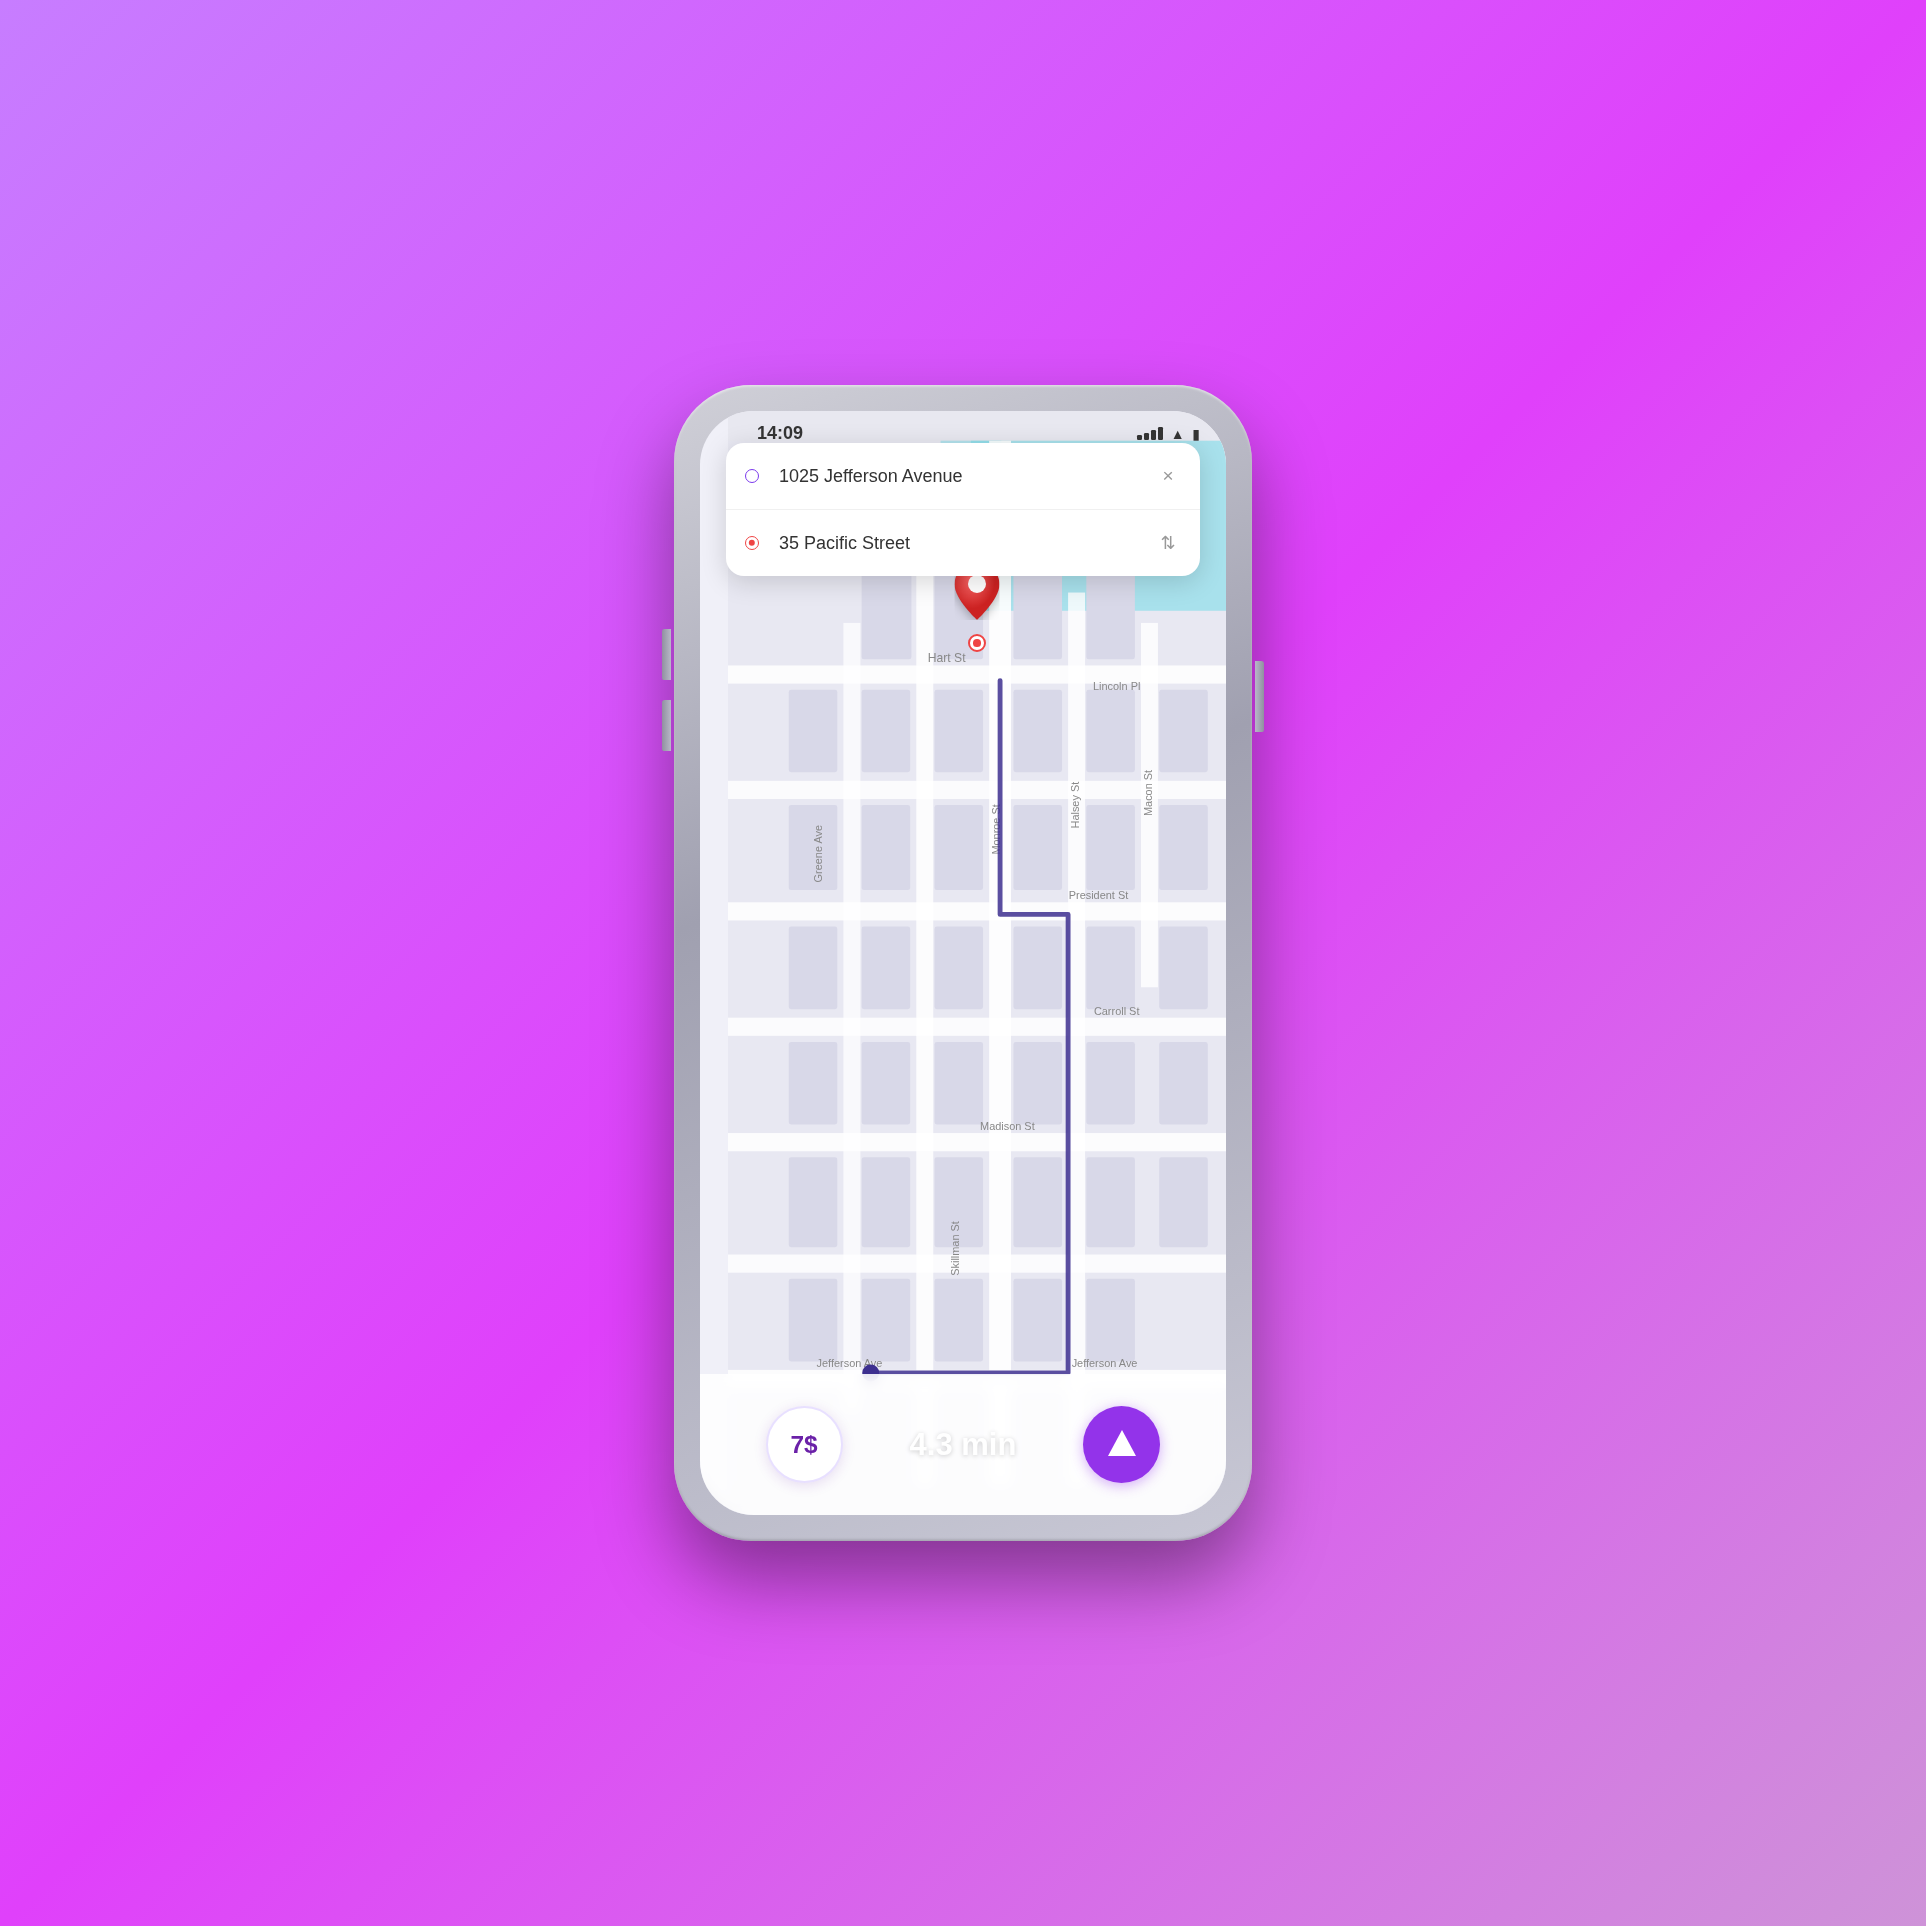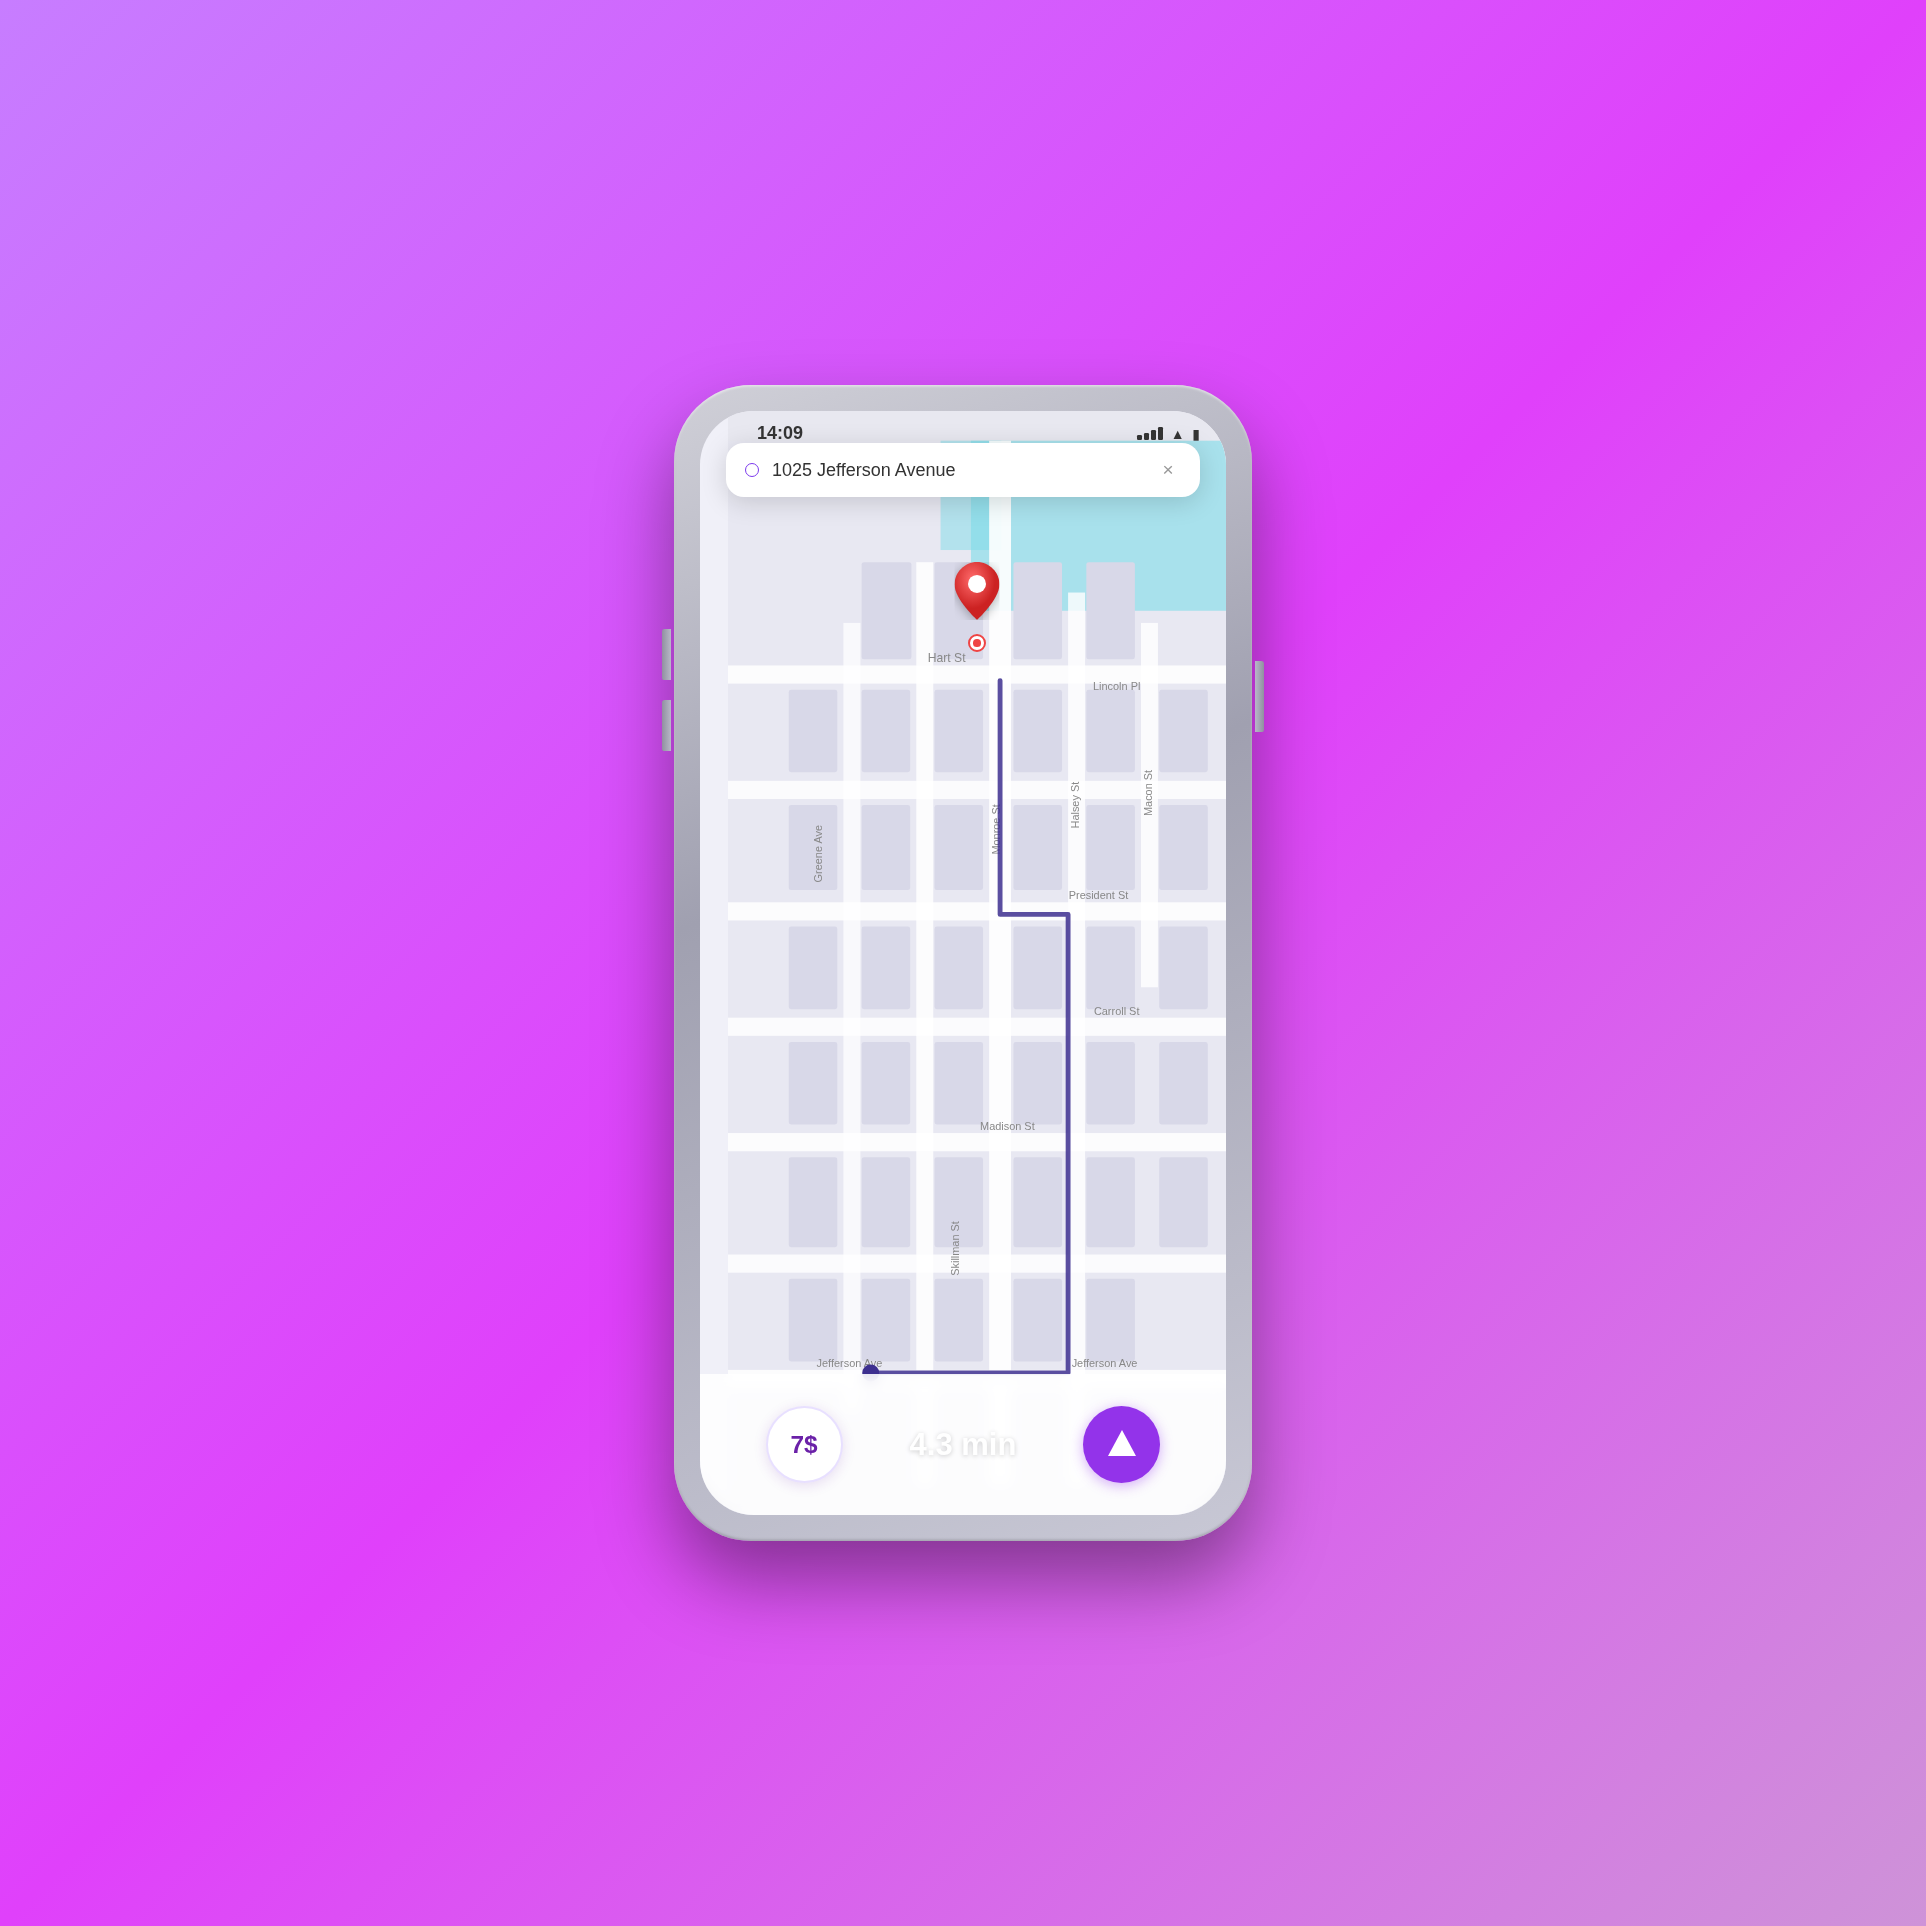--- a/index.html
+++ b/index.html
@@ -147,8 +147,8 @@
     .search-row {
       display: flex;
       align-items: center;
-      padding: 14px 19px;
-      gap: 13px;
+      padding: 20px 19px;
+      gap: 20px;
       border-bottom: 0.6px solid #f0f0f0;
     }
 

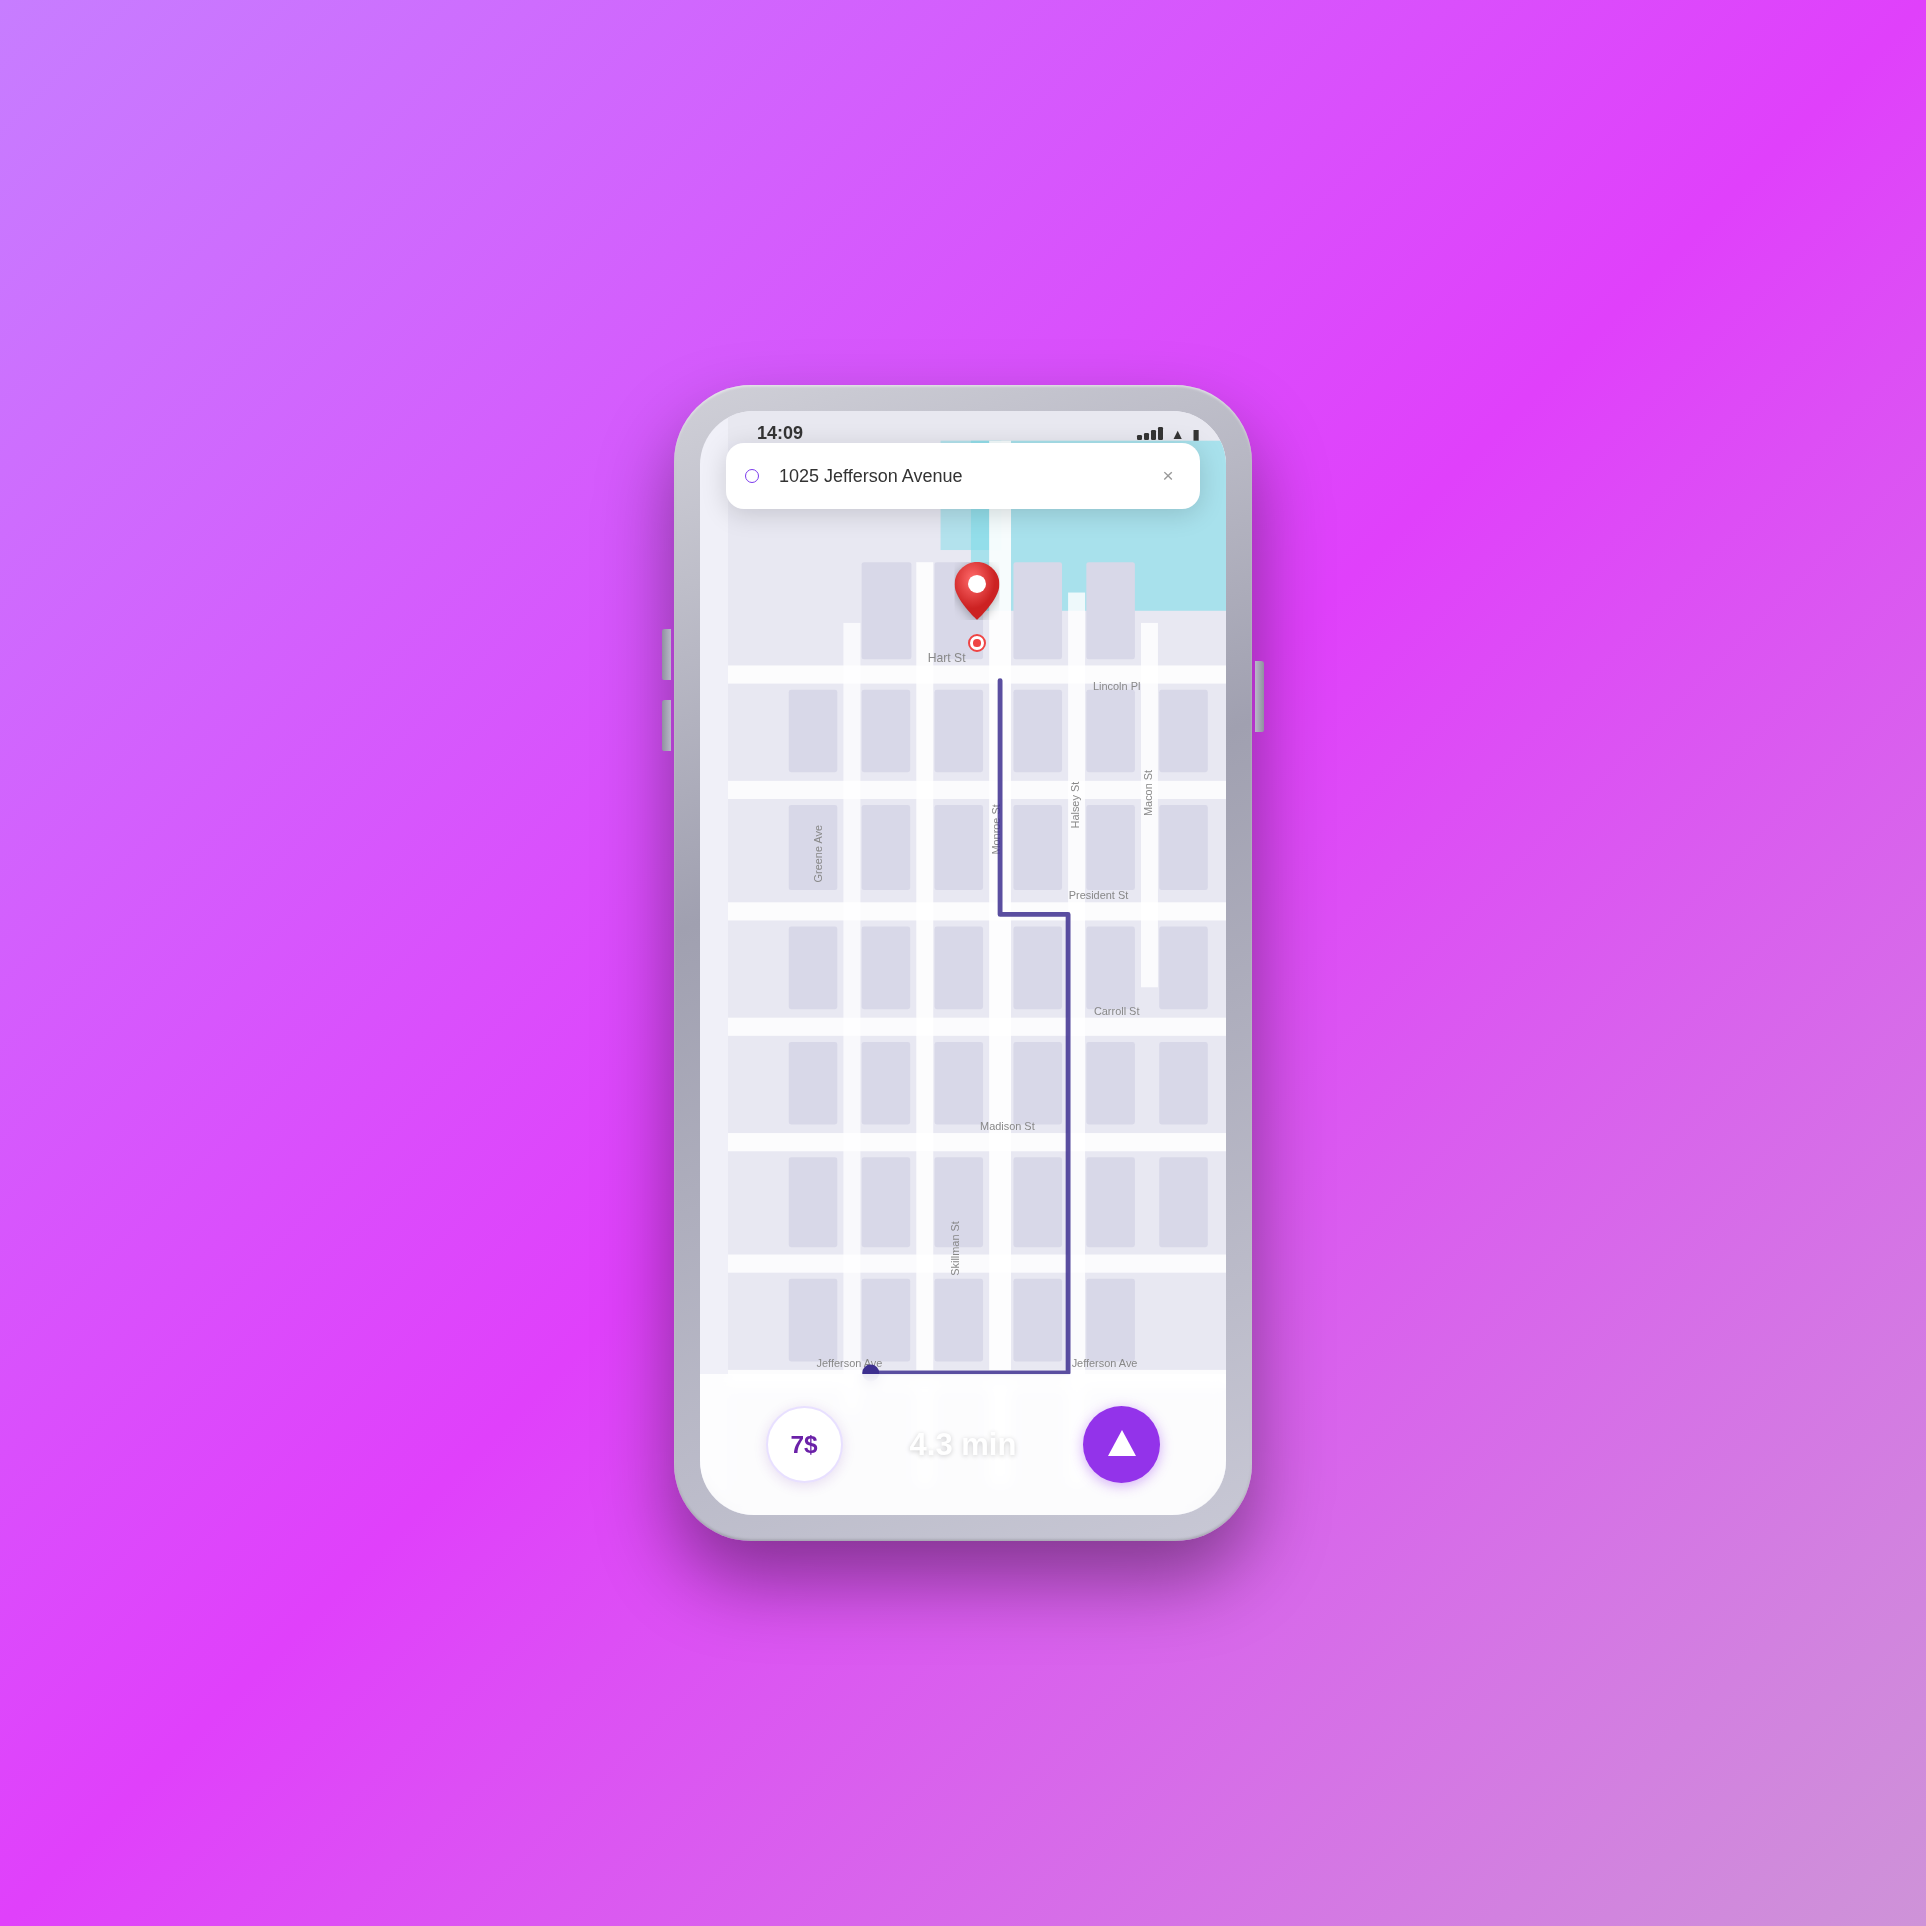--- a/index.html
+++ b/index.html
@@ -450,6 +450,11 @@
         <span class="search-text">1025 Jefferson Avenue</span>
         <div class="close-btn">×</div>
       </div>
+      <div class="search-row">
+        <div class="dot-dest"></div>
+        <span class="search-text">35 Pacific Street</span>
+        <div class="swap-btn">⇅</div>
+      </div>
     </div>
 
     <div class="bottom-bar">

